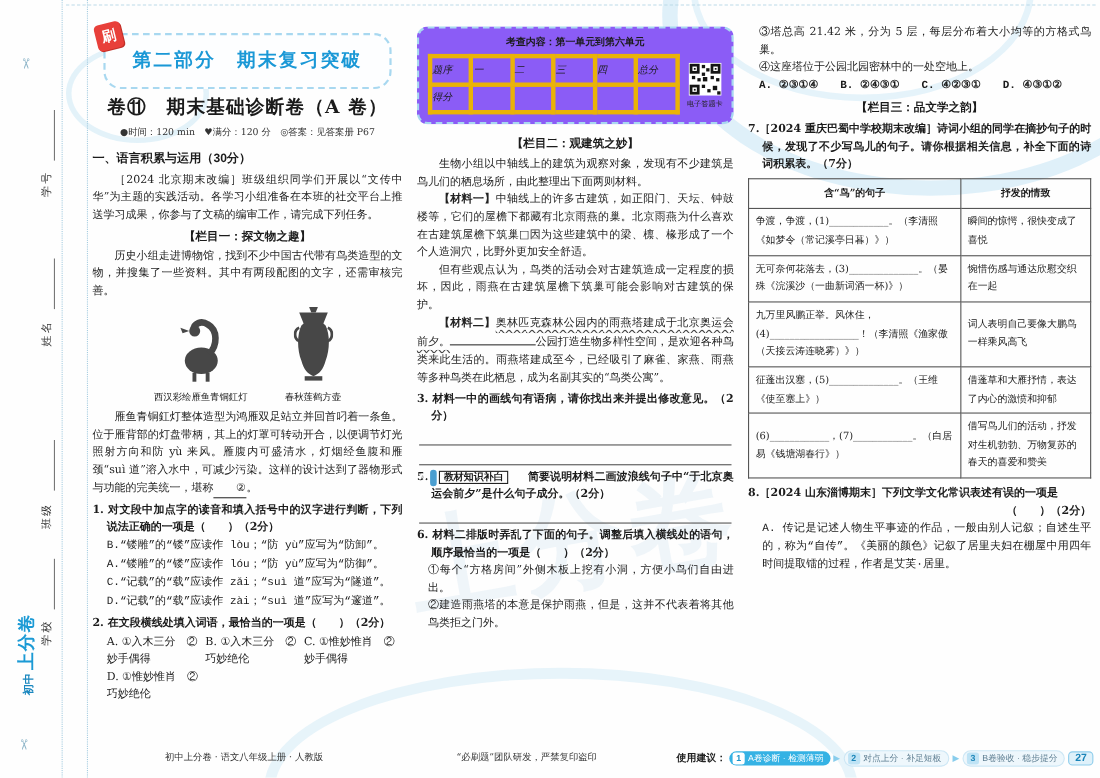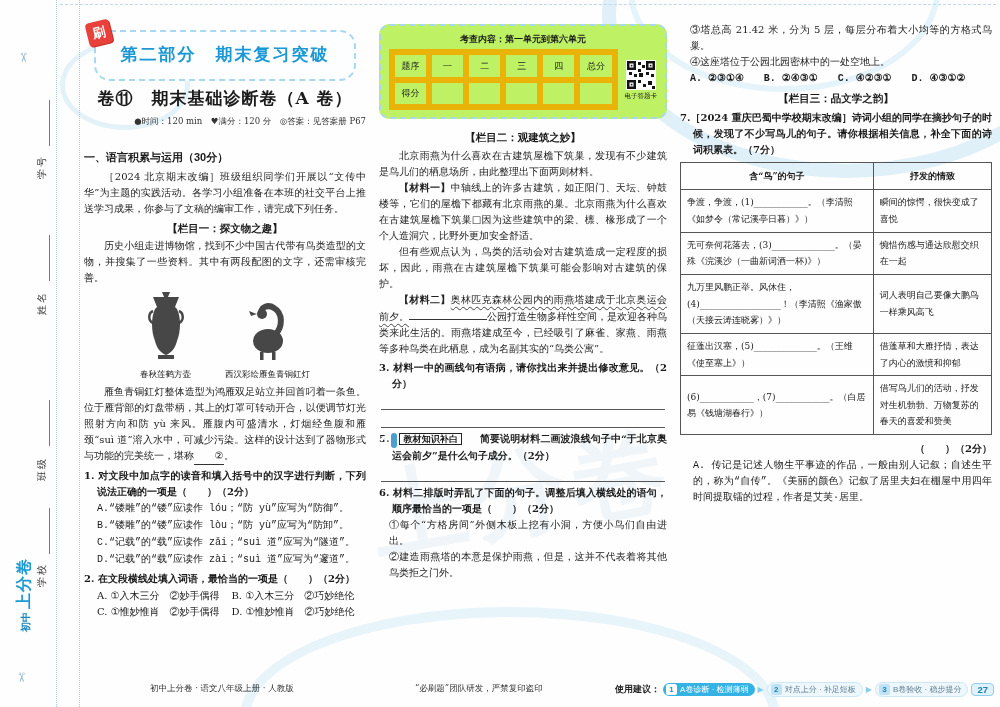--- a/index.html
+++ b/index.html
@@ -64,7 +64,7 @@
   .blank-span{display:inline-block;width:78px;border-bottom:1px solid #333;height:11px;}
   .ans-line{border-bottom:1px solid #555;height:17px;margin:0 2px;}
   
-  .score-box{border:2px dashed #a8d8f0;border-radius:10px;padding:6px 8px 7px;margin:16px 0 10px;background:#bef264;}
+  .score-box{border:2px dashed #a8d8f0;border-radius:10px;padding:6px 8px 7px;margin:16px 0 10px;background:#8b5cf6;}
   .score-title{font-size:9px;font-weight:bold;text-align:center;margin-bottom:3px;}
   .score-row{display:flex;gap:7px;align-items:center;}
   table.score{flex:1;border-collapse:collapse;font-size:9px;}

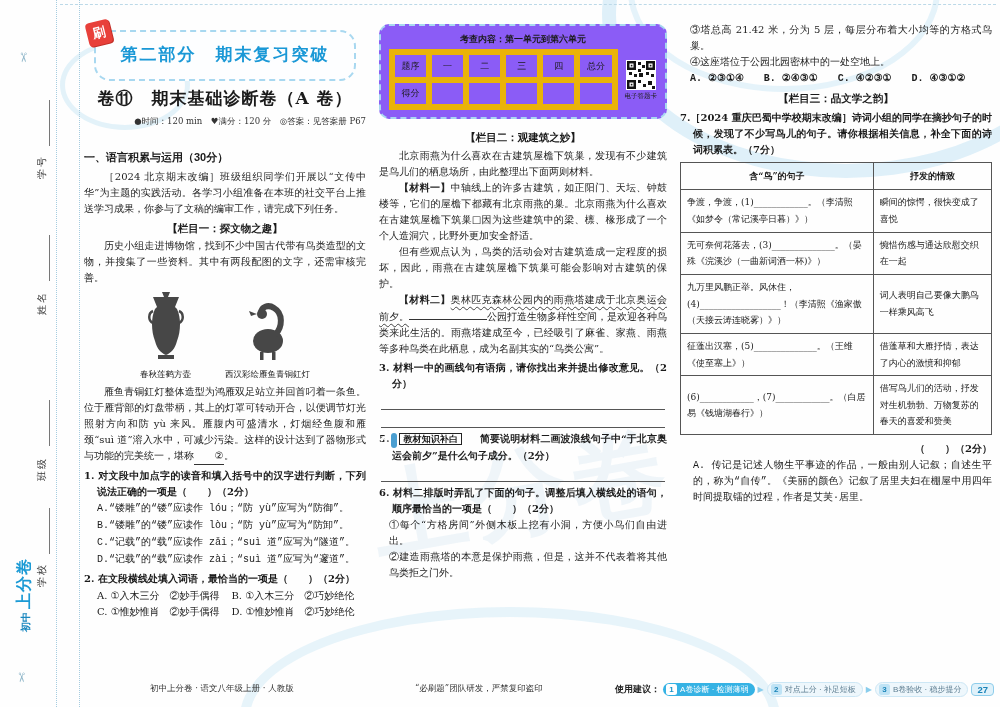--- a/index.html
+++ b/index.html
@@ -68,7 +68,7 @@
   .score-title{font-size:9px;font-weight:bold;text-align:center;margin-bottom:3px;}
   .score-row{display:flex;gap:7px;align-items:center;}
   table.score{flex:1;border-collapse:collapse;font-size:9px;}
-  table.score td{border:6px solid #eab308;text-align:center;padding:3.5px 0;min-width:28px;}
+  table.score td{border:4px solid #eab308;padding:3.5px 0;min-width:28px;font-style:italic;}
   .qr-wrap{text-align:center;line-height:1;}
   .qr-label{font-size:6.5px;margin-top:1px;color:#222;}
   

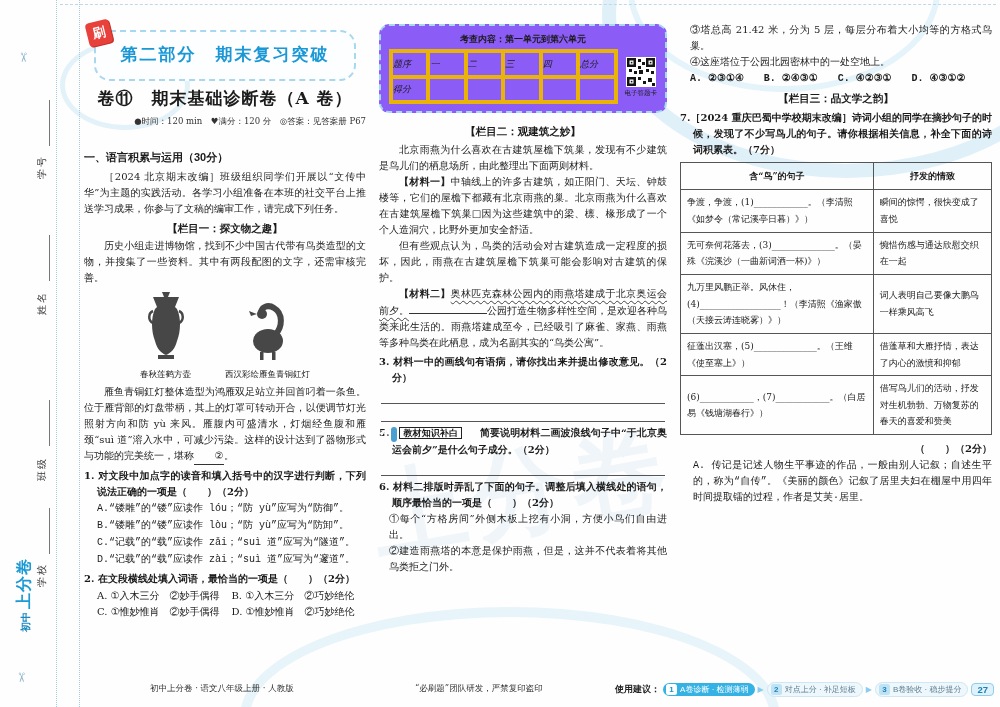--- a/index.html
+++ b/index.html
@@ -43,7 +43,7 @@
   .part-title{color:#1a98d6;font-size:17px;font-weight:bold;text-align:center;letter-spacing:2px;
               font-family:"Liberation Sans",sans-serif;}
   .paper-title{text-align:center;font-size:17px;font-weight:bold;margin:4px 0 3px;letter-spacing:1px;}
-  .meta{font-size:8.5px;text-align:right;color:#333;margin-bottom:20px;}
+  .meta{font-size:8.5px;text-align:center;color:#333;margin-bottom:7px;}
   .sec-title{font-weight:bold;font-size:11px;font-family:"Liberation Sans",sans-serif;margin:2px 0 2px;}
   .col-header{text-align:center;font-weight:bold;font-size:10.5px;margin:3px 0 2px;}
   

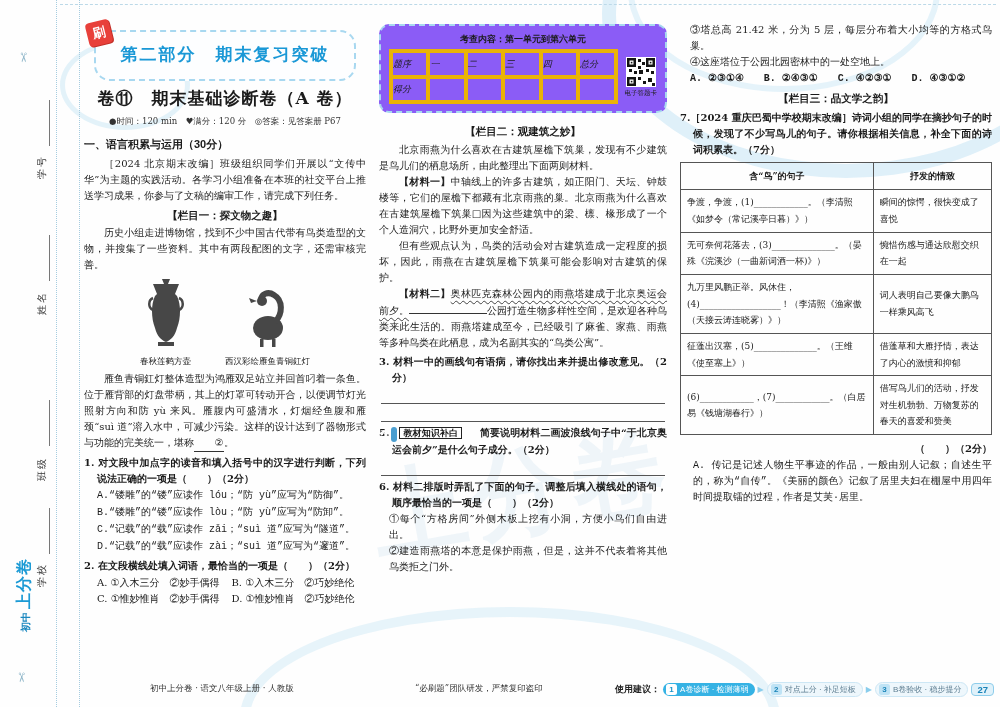--- a/index.html
+++ b/index.html
@@ -244,7 +244,7 @@
       </div>
 
       <div class="col-header">【栏目二：观建筑之妙】</div>
-      <p class="para kai">北京雨燕为什么喜欢在古建筑屋檐下筑巢，发现有不少建筑是鸟儿们的栖息场所，由此整理出下面两则材料。</p>
+      <p class="para kai">生物小组以中轴线上的建筑为观察对象，发现有不少建筑是鸟儿们的栖息场所，由此整理出下面两则材料。</p>
       <p class="para kai"><b>【材料一】</b><span>中轴线上的许多古建筑，如正阳门、天坛、钟鼓楼等，它们的屋檐下都藏有北京雨燕的巢。北京雨燕为什么喜欢在古建筑屋檐下筑巢□因为这些建筑中的梁、檩、椽形成了一个个人造洞穴，比野外更加安全舒适。</span></p>
       <p class="para kai">但有些观点认为，鸟类的活动会对古建筑造成一定程度的损坏，因此，雨燕在古建筑屋檐下筑巢可能会影响对古建筑的保护。</p>
       <p class="para kai"><b>【材料二】</b><span class="u-wavy">奥林匹克森林公园内的雨燕塔建成于北京奥运会前夕。</span><span class="blank-span"></span><span>公园打造生物多样性空间，是欢迎各种鸟类来此生活的。雨燕塔建成至今，已经吸引了麻雀、家燕、雨燕等多种鸟类在此栖息，成为名副其实的“鸟类公寓”。</span></p>

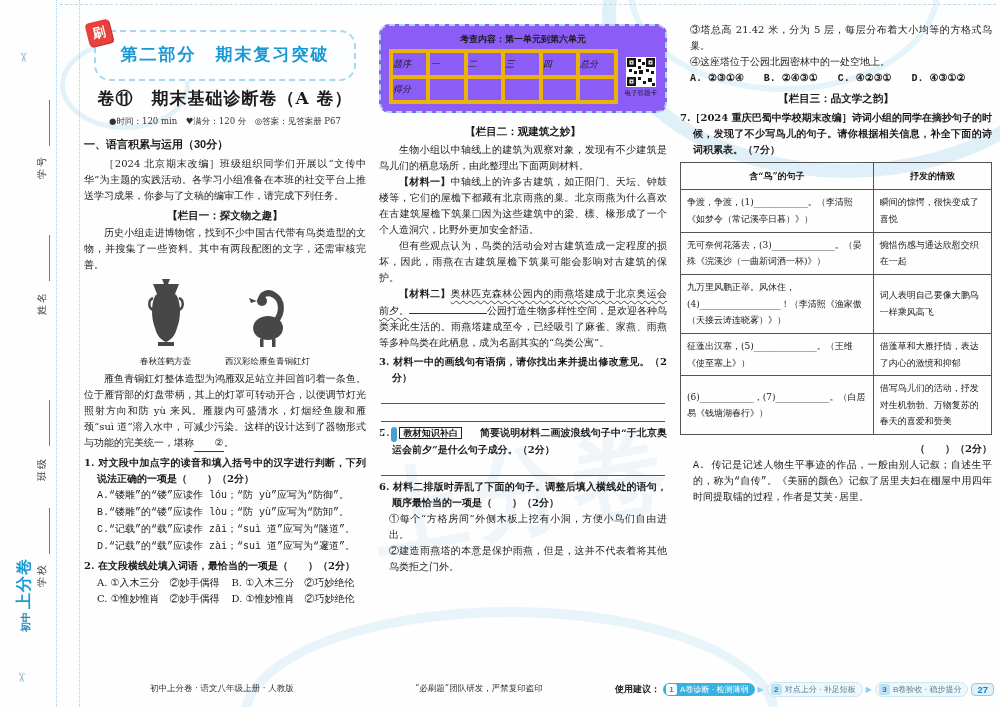--- a/index.html
+++ b/index.html
@@ -144,15 +144,6 @@
 
       <div class="artifacts">
         <figure>
-          <svg width="36" height="70" viewBox="0 0 36 70">
-            <path fill="#474747" d="M14 1 L22 1 L20 6 L16 6 Z"></path>
-            <path fill="#474747" d="M5 6 H31 L27 16 L29 18 C33 26 33 40 29 50 C27 58 23 62 18 64 C13 62 9 58 7 50 C3 40 3 26 7 18 L9 16 Z"></path>
-            <path fill="none" stroke="#474747" stroke-width="2.5" d="M5 20 C0 22 0 30 5 32 M31 20 C36 22 36 30 31 32"></path>
-            <rect x="10" y="64" width="16" height="4" fill="#474747"></rect>
-          </svg>
-          <figcaption>春秋莲鹤方壶</figcaption>
-        </figure>
-        <figure>
           <svg width="42" height="64" viewBox="0 0 42 64">
             <ellipse cx="21" cy="44" rx="15" ry="12" fill="#474747"></ellipse>
             <path fill="none" stroke="#474747" stroke-width="6" d="M28 38 C36 30 36 16 27 11 C21 7 14 10 14 16"></path>
@@ -162,6 +153,15 @@
             <rect x="25" y="55" width="3.5" height="8" fill="#474747"></rect>
           </svg>
           <figcaption>西汉彩绘雁鱼青铜釭灯</figcaption>
+        </figure>
+        <figure>
+          <svg width="36" height="70" viewBox="0 0 36 70">
+            <path fill="#474747" d="M14 1 L22 1 L20 6 L16 6 Z"></path>
+            <path fill="#474747" d="M5 6 H31 L27 16 L29 18 C33 26 33 40 29 50 C27 58 23 62 18 64 C13 62 9 58 7 50 C3 40 3 26 7 18 L9 16 Z"></path>
+            <path fill="none" stroke="#474747" stroke-width="2.5" d="M5 20 C0 22 0 30 5 32 M31 20 C36 22 36 30 31 32"></path>
+            <rect x="10" y="64" width="16" height="4" fill="#474747"></rect>
+          </svg>
+          <figcaption>春秋莲鹤方壶</figcaption>
         </figure>
       </div>
 

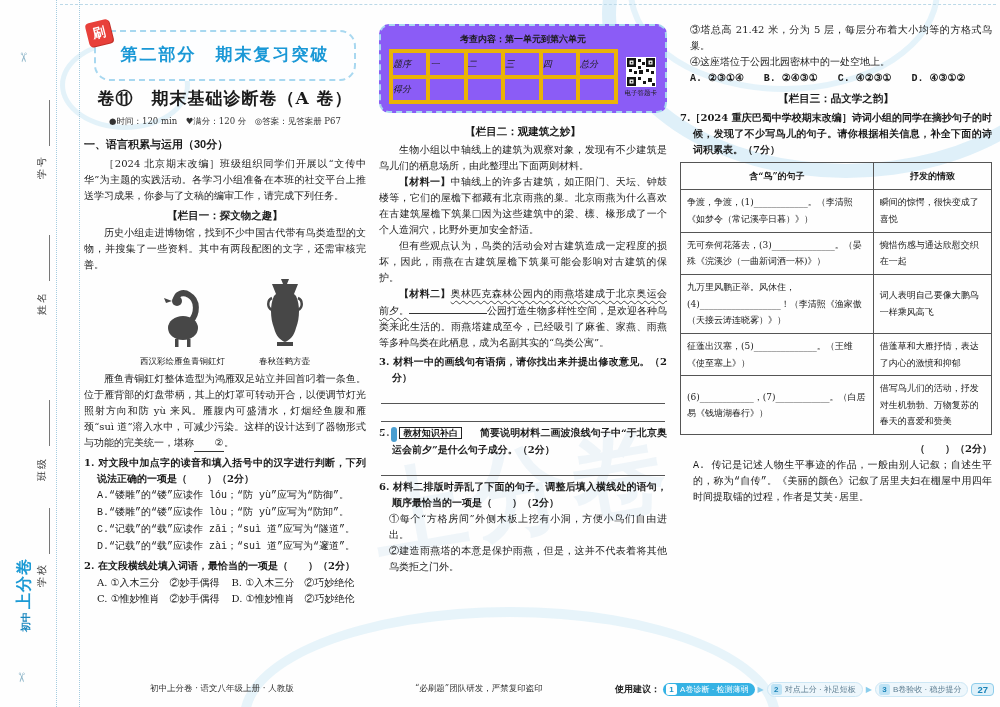--- a/index.html
+++ b/index.html
@@ -300,6 +300,7 @@
       </tbody>
         </table>
 
+      <p class="qp">8.［2024 山东淄博期末］下列文学文化常识表述有误的一项是</p>
       <span class="br-line">（　　）（2分）</span>
       <div class="opt" style="text-align:justify;">A. 传记是记述人物生平事迹的作品，一般由别人记叙；自述生平的，称为“自传”。《美丽的颜色》记叙了居里夫妇在棚屋中用四年时间提取镭的过程，作者是艾芙·居里。</div>
     </div>

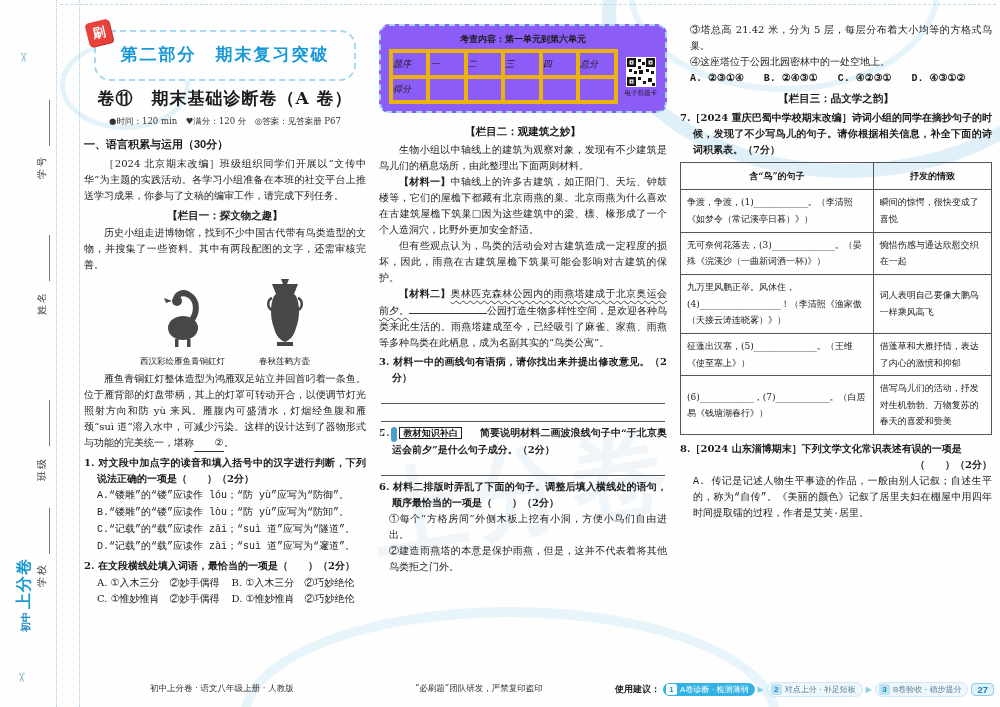--- a/index.html
+++ b/index.html
@@ -169,8 +169,8 @@
       <p class="para kai"><span>雁鱼青铜釭灯整体造型为鸿雁双足站立并回首叼着一条鱼。位于雁背部的灯盘带柄，其上的灯罩可转动开合，以便调节灯光照射方向和防 yù 来风。雁腹内可盛清水，灯烟经鱼腹和雁颈“suì 道”溶入水中，可减少污染。这样的设计达到了器物形式与功能的完美统一，堪称</span><span class="blank-circle">②</span><span>。</span></p>
 
       <p class="qp"><span>1. 对文段中加点字的读音和填入括号中的汉字进行判断，下列说法正确的一项是</span><span class="bracket">（　　）（2分）</span></p>
+      <div class="opt">B.“镂雕”的“镂”应读作 lòu；“防 yù”应写为“防卸”。</div>
       <div class="opt">A.“镂雕”的“镂”应读作 lóu；“防 yù”应写为“防御”。</div>
-      <div class="opt">B.“镂雕”的“镂”应读作 lòu；“防 yù”应写为“防卸”。</div>
       <div class="opt">C.“记载”的“载”应读作 zǎi；“suì 道”应写为“隧道”。</div>
       <div class="opt">D.“记载”的“载”应读作 zài；“suì 道”应写为“邃道”。</div>
 

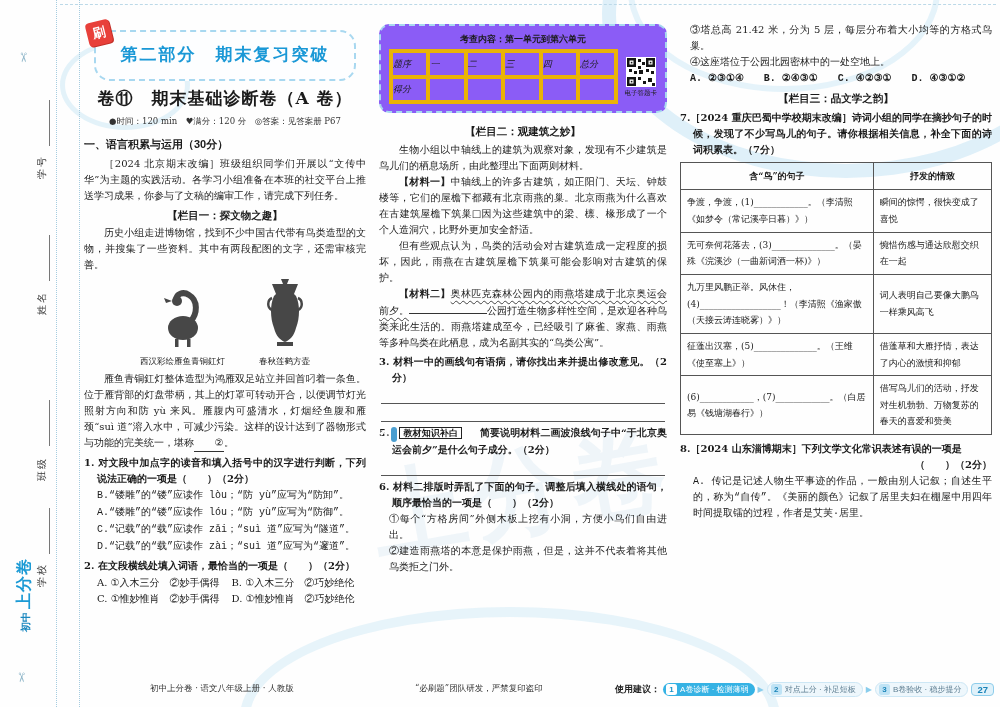--- a/index.html
+++ b/index.html
@@ -53,7 +53,7 @@
   
   .qp{padding-left:13px;text-indent:-13px;font-weight:bold;text-align:justify;margin-top:3px;}
   .opt{margin-left:13px;margin-top:1px;font-family:Liberation Mono, monospace;}
-  .opt-grid{display:grid;grid-template-columns:1fr 1fr;margin-left:13px;margin-top:1px;}
+  .opt-grid{display:grid;grid-template-columns:1fr 1fr 1fr;margin-left:13px;margin-top:1px;}
   .bracket{font-weight:bold;white-space:nowrap;}
   .br-line{display:block;text-align:right;font-weight:bold;}
   .emdot{-webkit-text-emphasis:filled dot;text-emphasis:filled dot;

